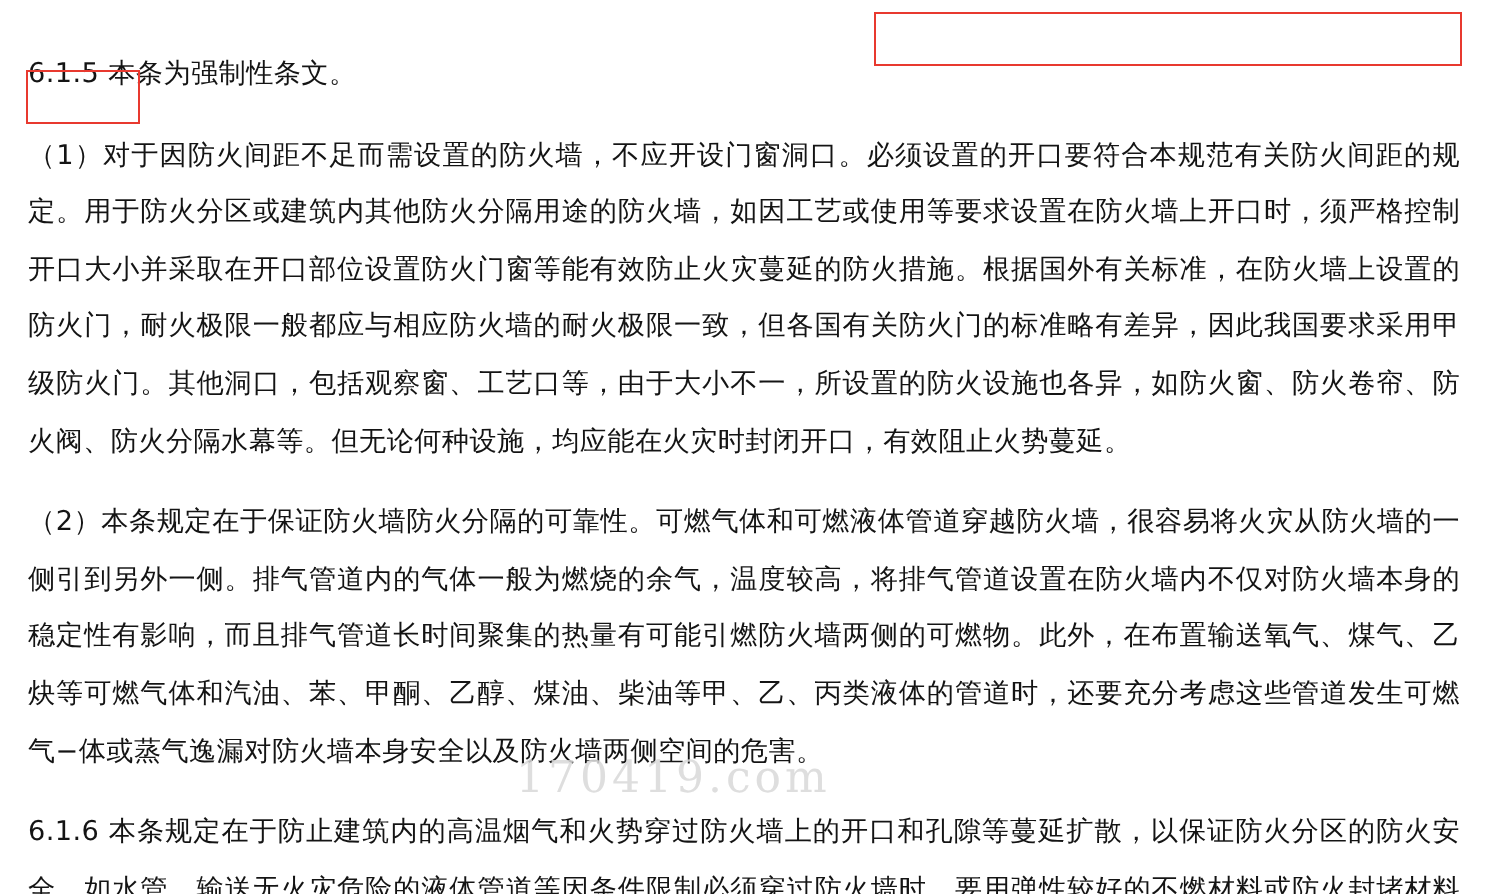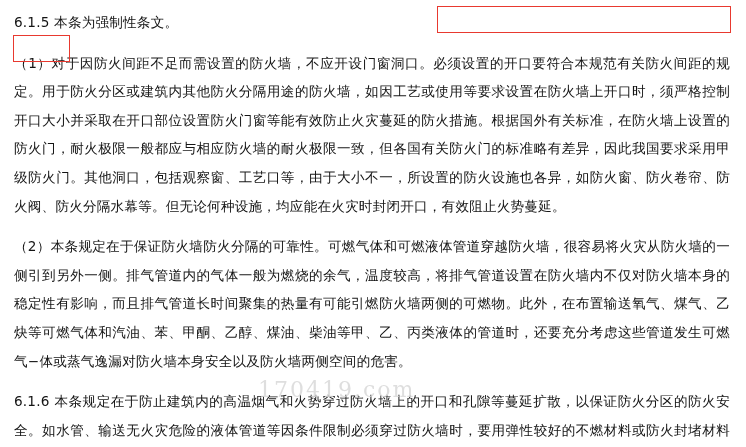--- a/index.html
+++ b/index.html
@@ -21,7 +21,7 @@
     width: 746px;
     height: 447px;
     box-sizing: border-box;
-    padding: 8px 16px 0 14px;
+    padding: 23px 16px 0 14px;
   }
 
   .para {

